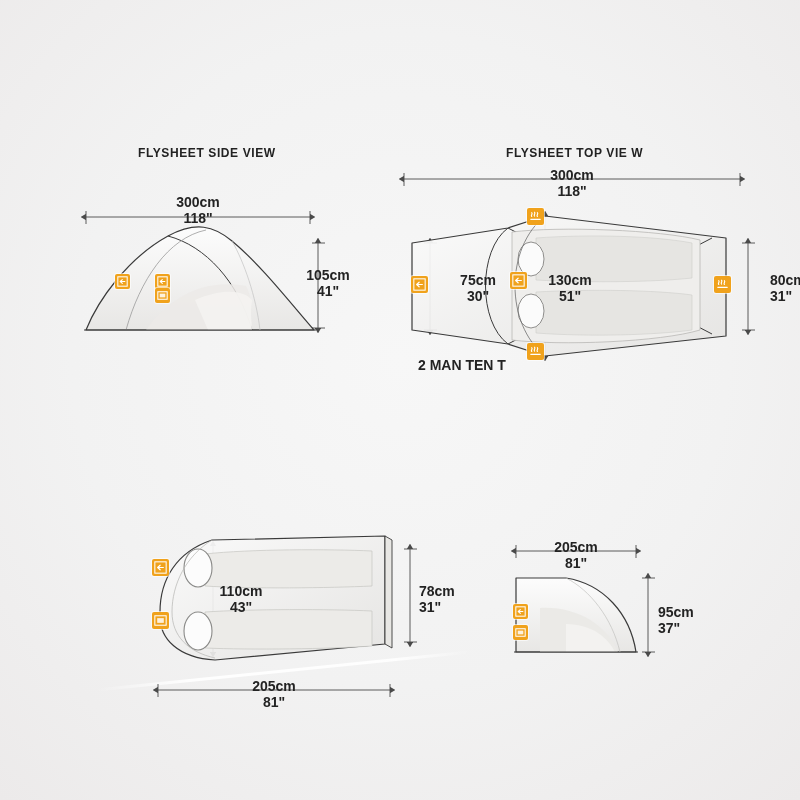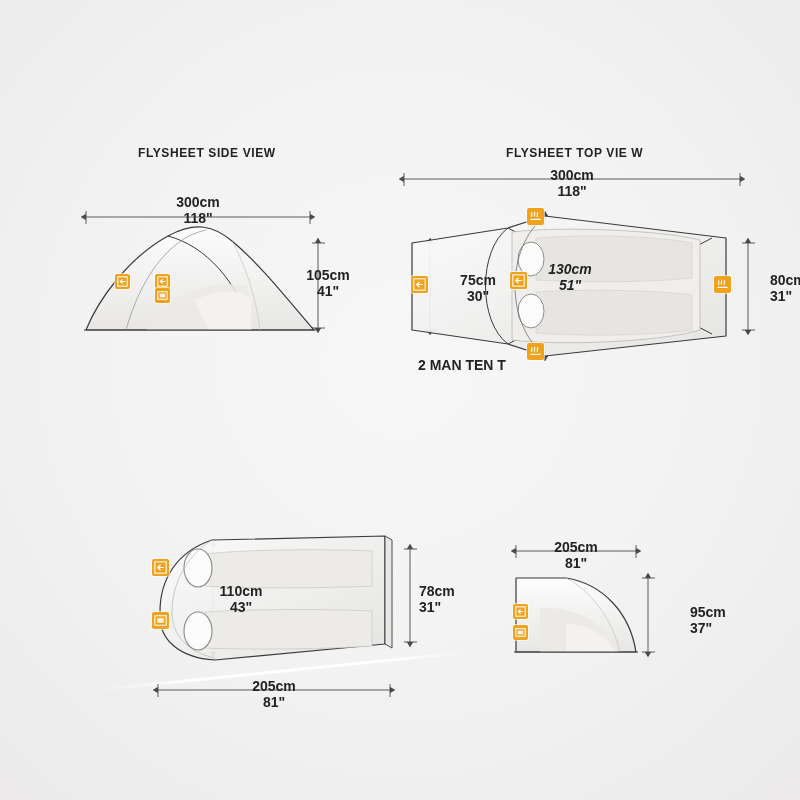--- a/index.html
+++ b/index.html
@@ -261,7 +261,7 @@
     <span>75cm</span><br>
     <span>30"</span>
   </div>
-  <div class="lbl" style="left:548px; top:261px; width:44px;font-style:italic;">
+  <div class="lbl" style="left:548px; top:272px; width:44px;">
     <span>130cm</span><br>
     <span>51"</span>
   </div>

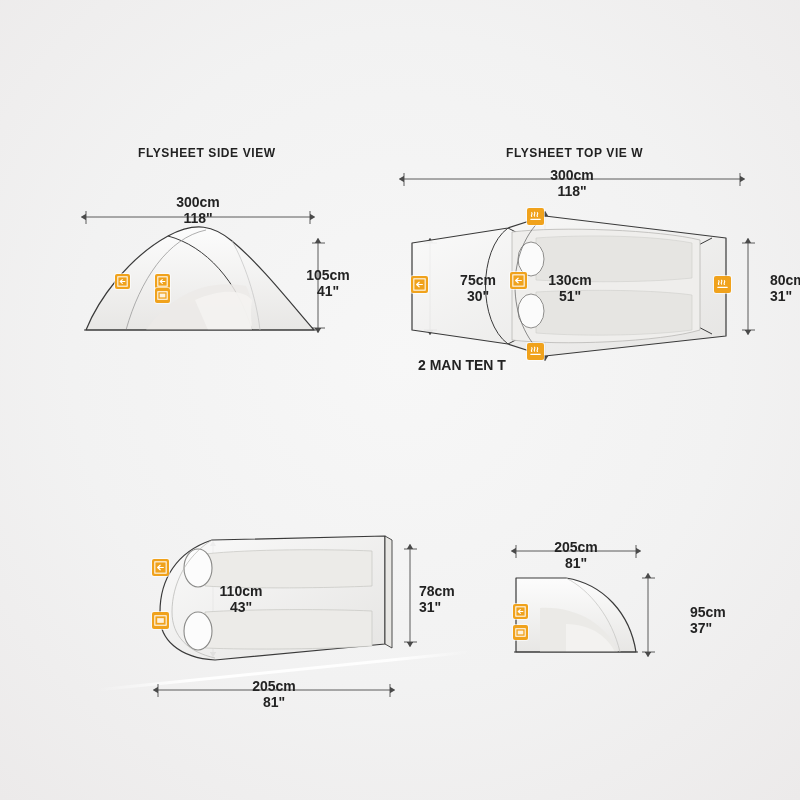--- a/index.html
+++ b/index.html
@@ -318,7 +318,7 @@
     <span>205cm</span><br>
     <span>81"</span>
   </div>
-  <div class="lbl lbl-left" style="left:690px; top:604px; width:40px;">
+  <div class="lbl lbl-left" style="left:658px; top:604px; width:40px;">
     <span>95cm</span><br>
     <span>37"</span>
   </div>

